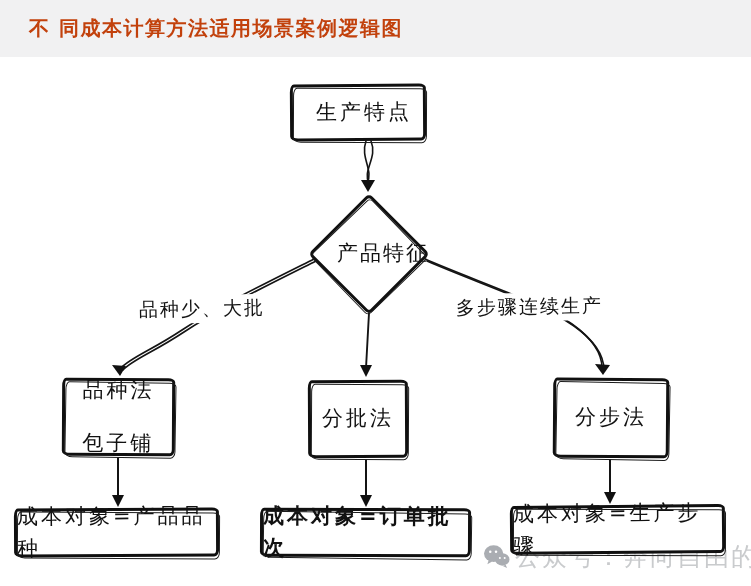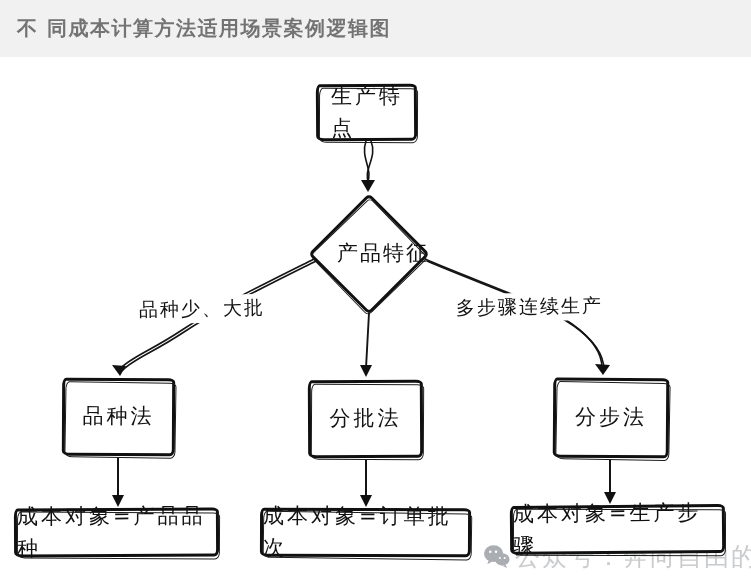--- a/index.html
+++ b/index.html
@@ -17,9 +17,9 @@
     display: flex; align-items: center;
   }
   .header .title {
-    margin-left: 17px;
+    margin-left: 29px;
     font-size: 20px; font-weight: 700; letter-spacing: 1.5px;
-    color: #737373;
+    color: #c2410c;
   }
   
   .canvas { position: absolute; left: 0; top: 57px; width: 751px; height: 529px; background: #fff; }

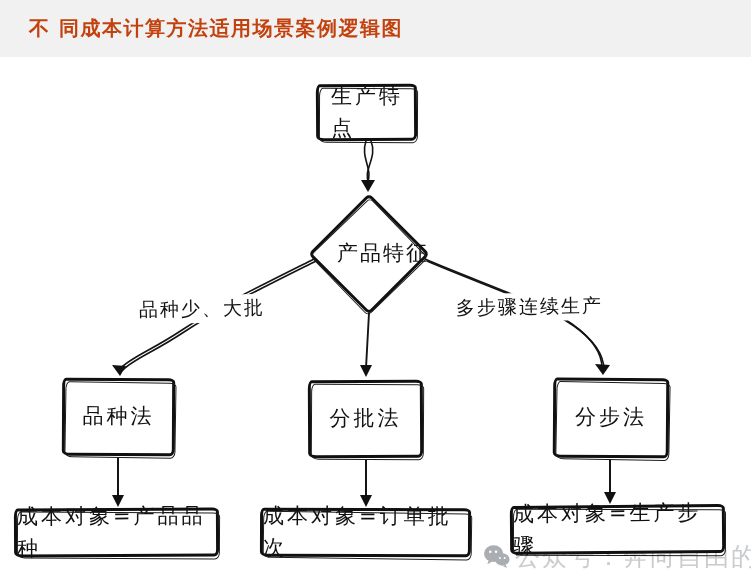--- a/index.html
+++ b/index.html
@@ -41,7 +41,7 @@
     transform: rotate(0.6deg) translate(2px, 3px);
     pointer-events: none;
   }
-  .box-top    { left: 316px; top:  27px; width: 101px; height: 57px; transform: rotate(-0.4deg); padding-left: 12px; }
+  .box-top    { left: 290px; top:  27px; width: 136px; height: 57px; transform: rotate(-0.4deg); padding-left: 12px; }
   .box-m1     { left:  62px; top: 321px; width: 113px; height: 78px; transform: rotate(0.3deg); gap: 21px; }
   .box-m2     { left: 308px; top: 323px; width: 115px; height: 78px; transform: rotate(-0.3deg); }
   .box-m3     { left: 553px; top: 321px; width: 116px; height: 80px; transform: rotate(0.4deg); }

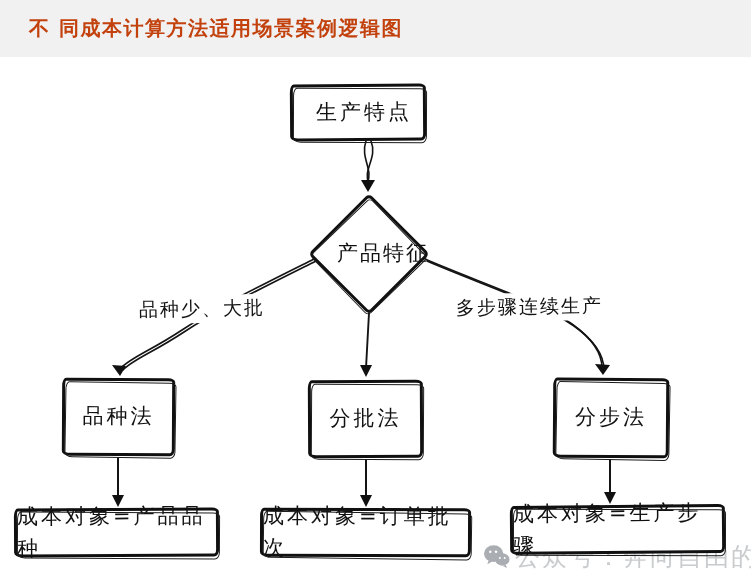--- a/index.html
+++ b/index.html
@@ -43,7 +43,7 @@
   }
   .box-top    { left: 290px; top:  27px; width: 136px; height: 57px; transform: rotate(-0.4deg); padding-left: 12px; }
   .box-m1     { left:  62px; top: 321px; width: 113px; height: 78px; transform: rotate(0.3deg); gap: 21px; }
-  .box-m2     { left: 308px; top: 323px; width: 115px; height: 78px; transform: rotate(-0.3deg); }
+  .box-m2     { left: 308px; top: 323px; width: 100px; height: 78px; transform: rotate(-0.3deg); }
   .box-m3     { left: 553px; top: 321px; width: 116px; height: 80px; transform: rotate(0.4deg); }
   .box-b1     { left:  14px; top: 451px; width: 205px; height: 49px; transform: rotate(-0.3deg); }
   .box-b2     { left: 260px; top: 451px; width: 211px; height: 49px; transform: rotate(0.2deg); }

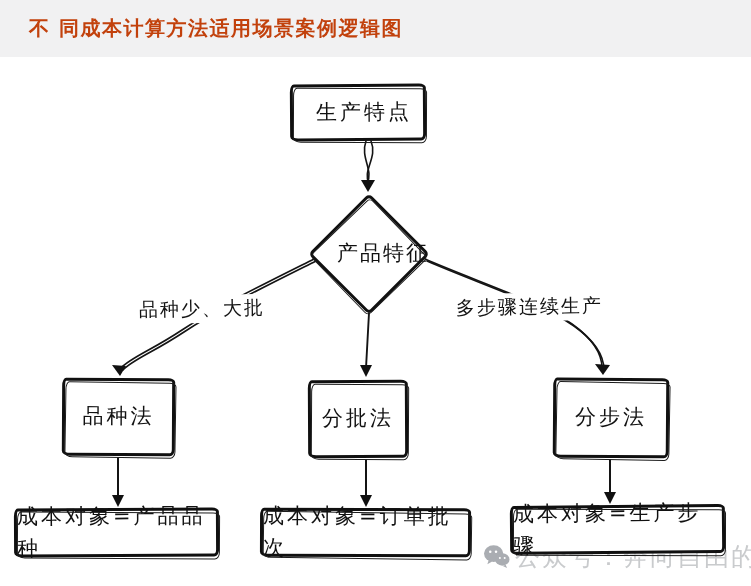--- a/index.html
+++ b/index.html
@@ -154,6 +154,7 @@
 
   <div class="sketch-box box-m1">
     <span>品种法</span>
+    <span>包子铺</span>
   </div>
   <div class="sketch-box box-m2">
     <span>分批法</span>

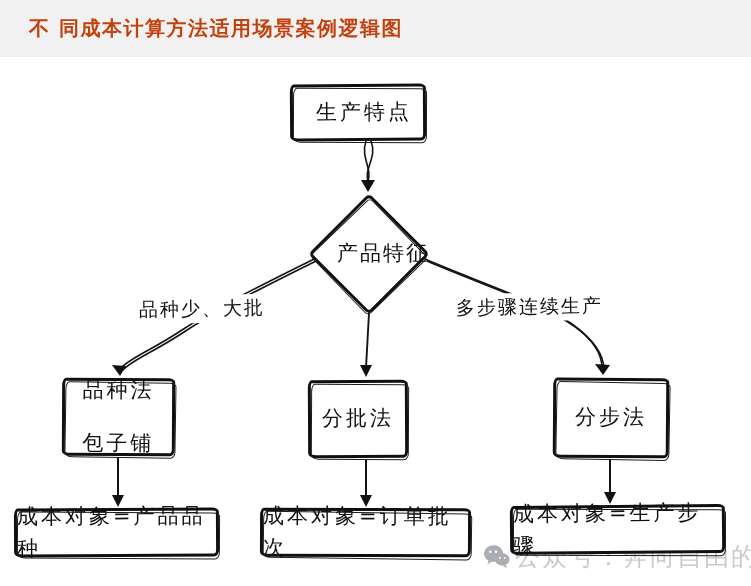--- a/index.html
+++ b/index.html
@@ -46,7 +46,7 @@
   .box-m2     { left: 308px; top: 323px; width: 100px; height: 78px; transform: rotate(-0.3deg); }
   .box-m3     { left: 553px; top: 321px; width: 116px; height: 80px; transform: rotate(0.4deg); }
   .box-b1     { left:  14px; top: 451px; width: 205px; height: 49px; transform: rotate(-0.3deg); }
-  .box-b2     { left: 260px; top: 451px; width: 211px; height: 49px; transform: rotate(0.2deg); }
+  .box-b2     { left: 260px; top: 451px; width: 211px; height: 49px; transform: rotate(0.2deg); font-weight: bold; }
   .box-b3     { left: 510px; top: 448px; width: 215px; height: 49px; transform: rotate(-0.5deg); }
 
   

